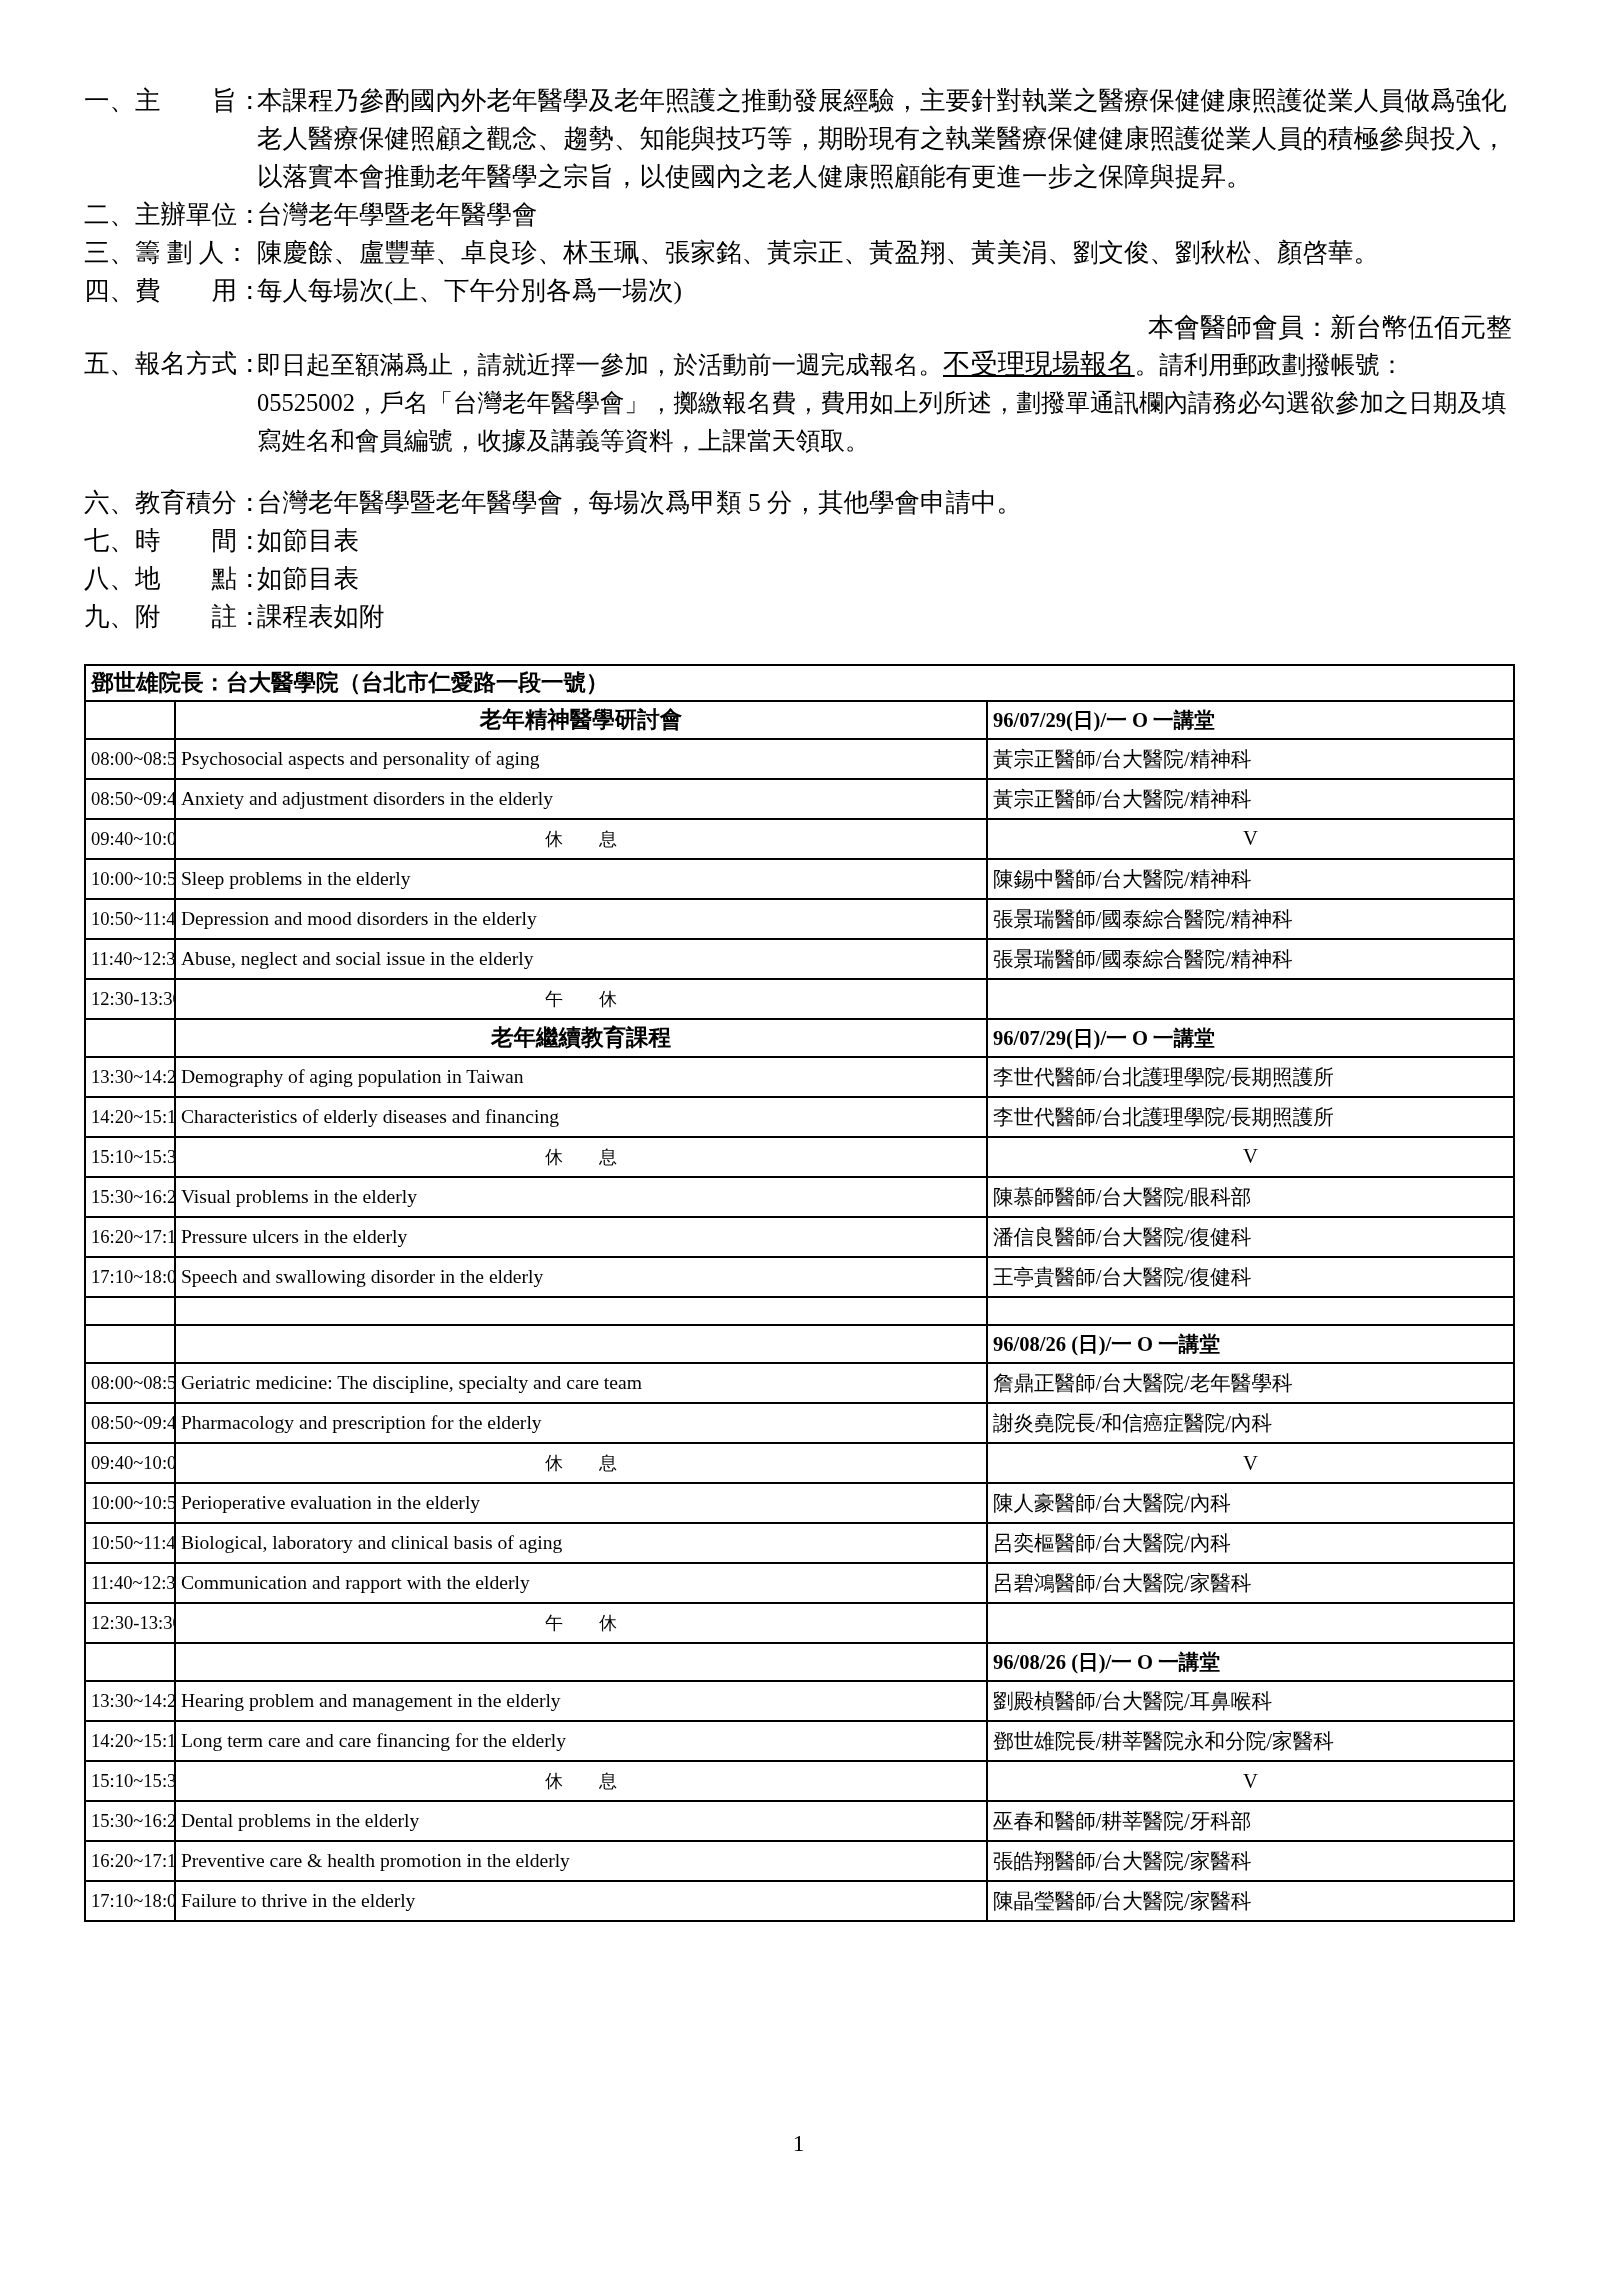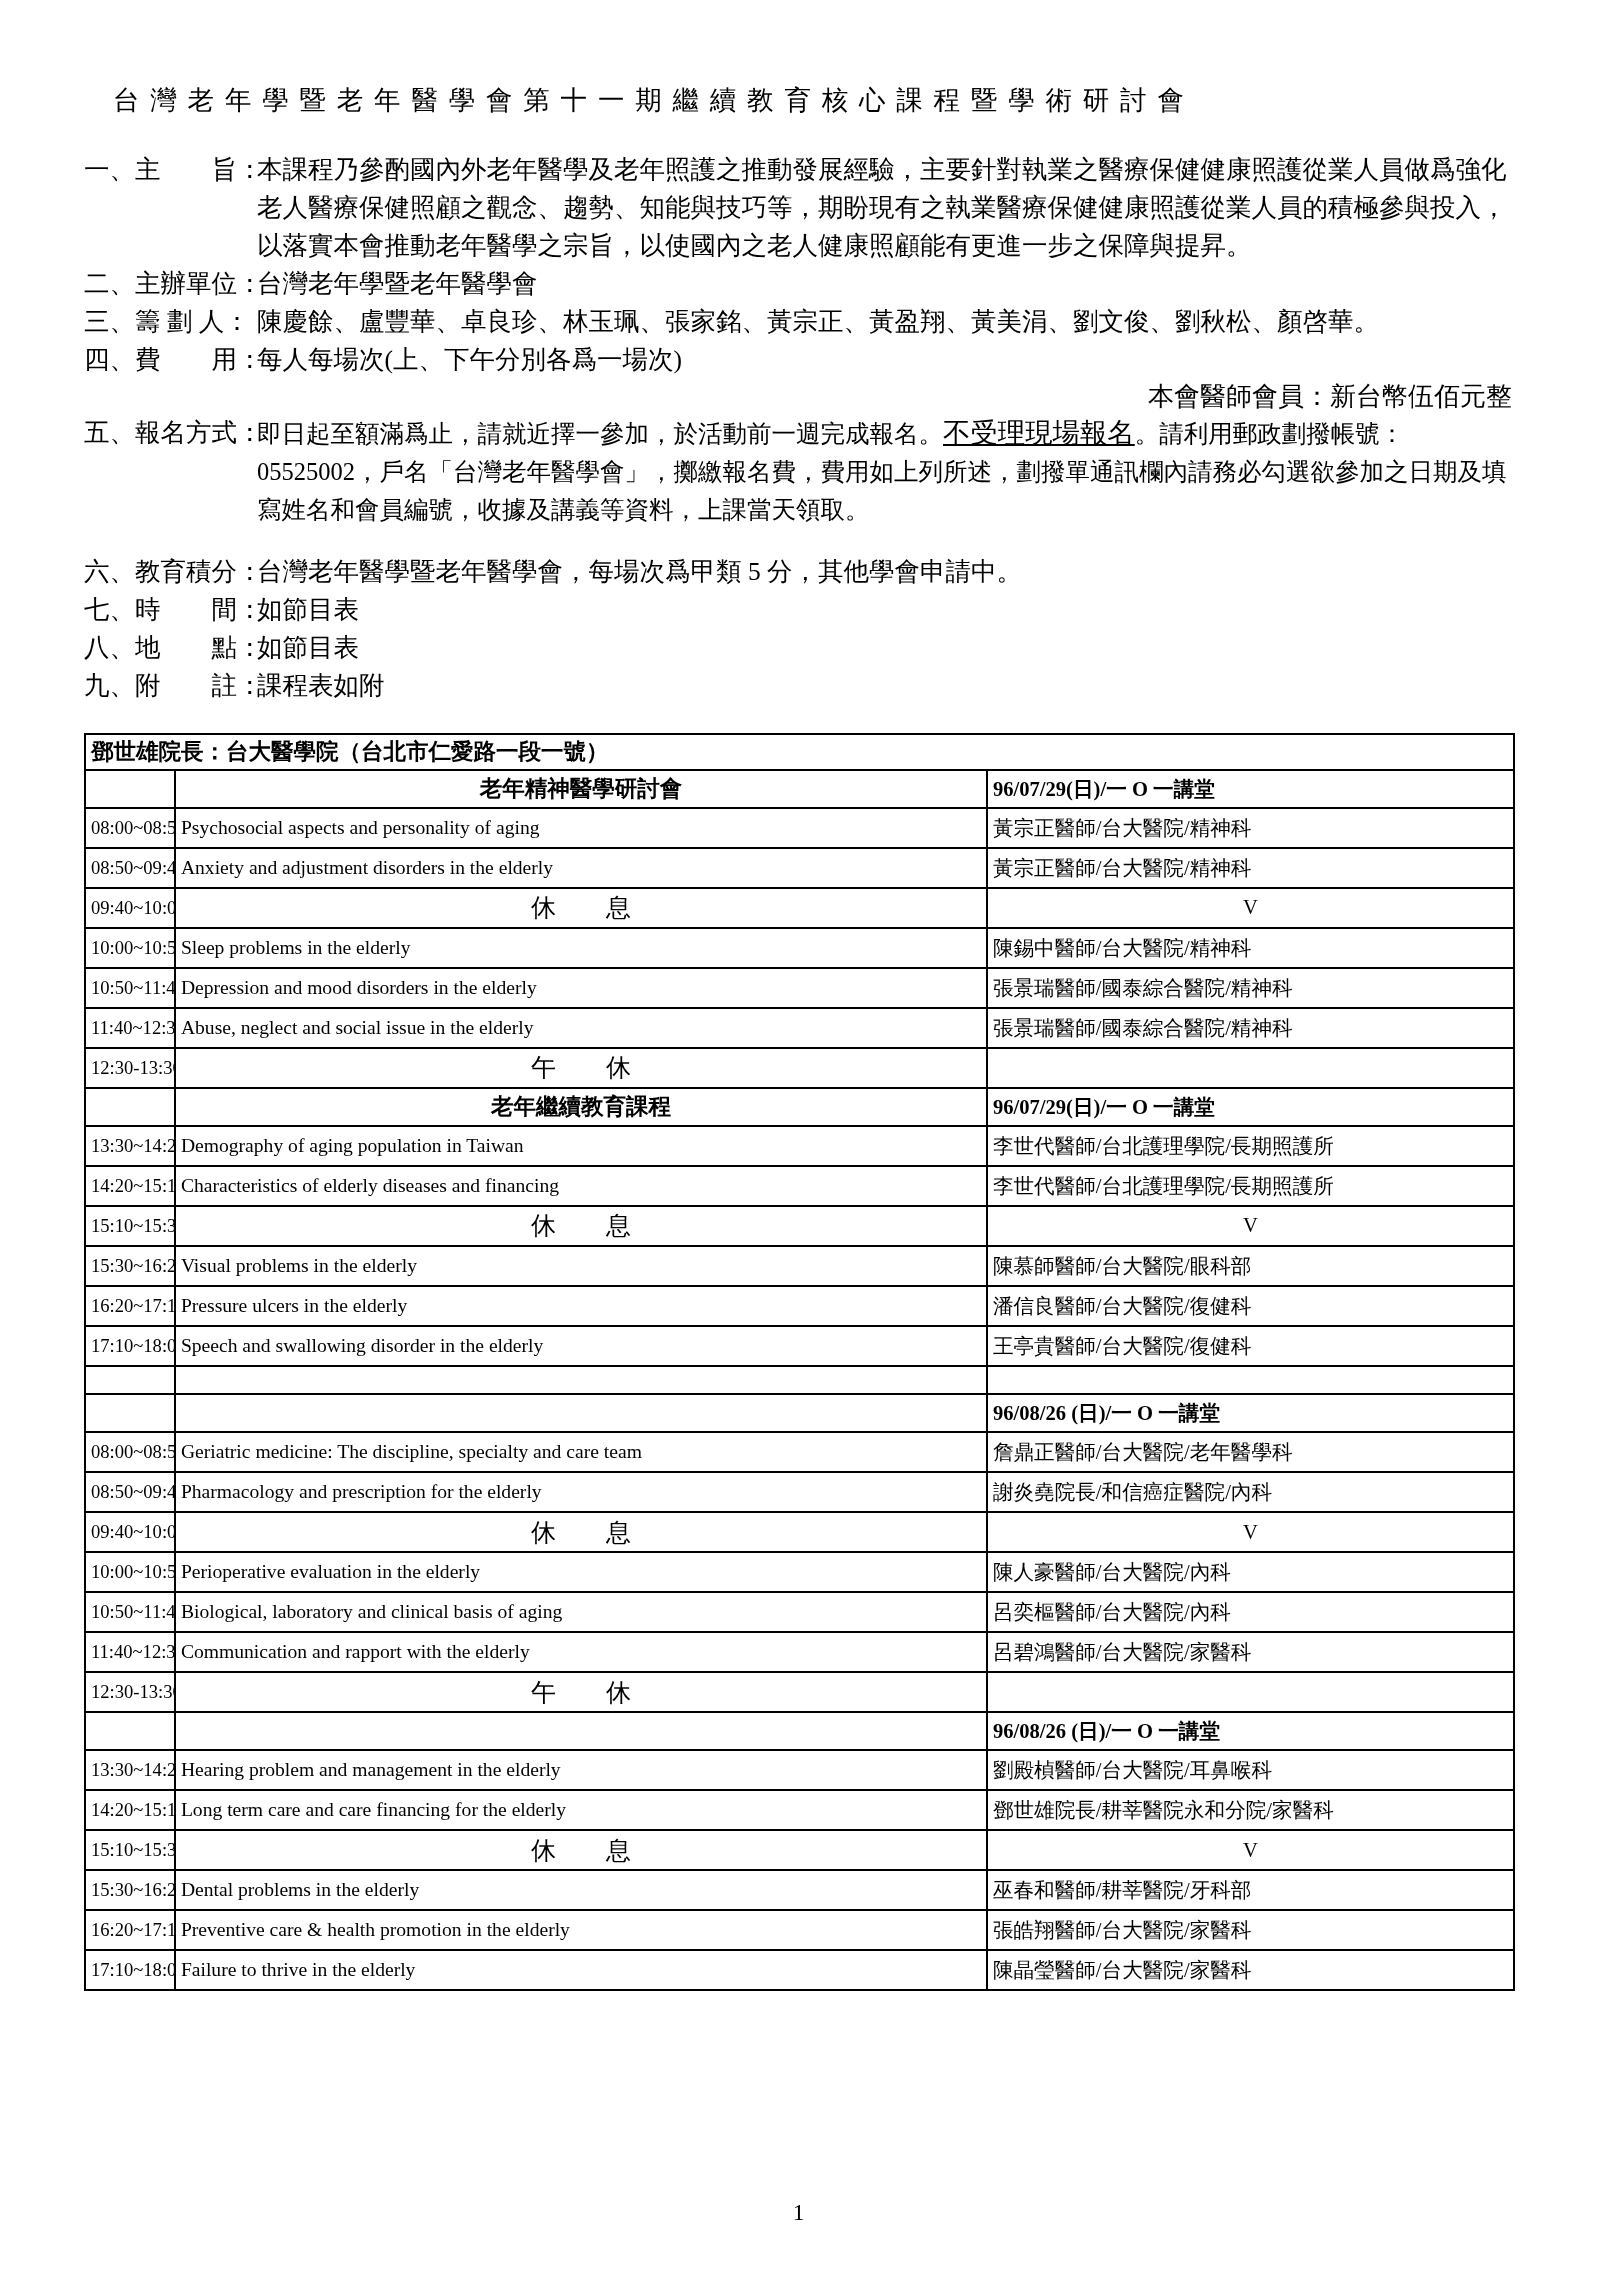--- a/index.html
+++ b/index.html
@@ -86,7 +86,6 @@
 <div class="sheet">
   <div class="content">
 
-    <h1 class="doc-title">台灣老年學暨老年醫學會第十一期繼續教育核心課程暨學術研討會</h1>
 
     <p class="item"><span class="label">一、主　　旨：</span><span class="body">本課程乃參酌國內外老年醫學及老年照護之推動發展經驗，主要針對執業之醫療保健健康照護從業人員做爲強化老人醫療保健照顧之觀念、趨勢、知能與技巧等，期盼現有之執業醫療保健健康照護從業人員的積極參與投入，以落實本會推動老年醫學之宗旨，以使國內之老人健康照顧能有更進一步之保障與提昇。</span></p>
 

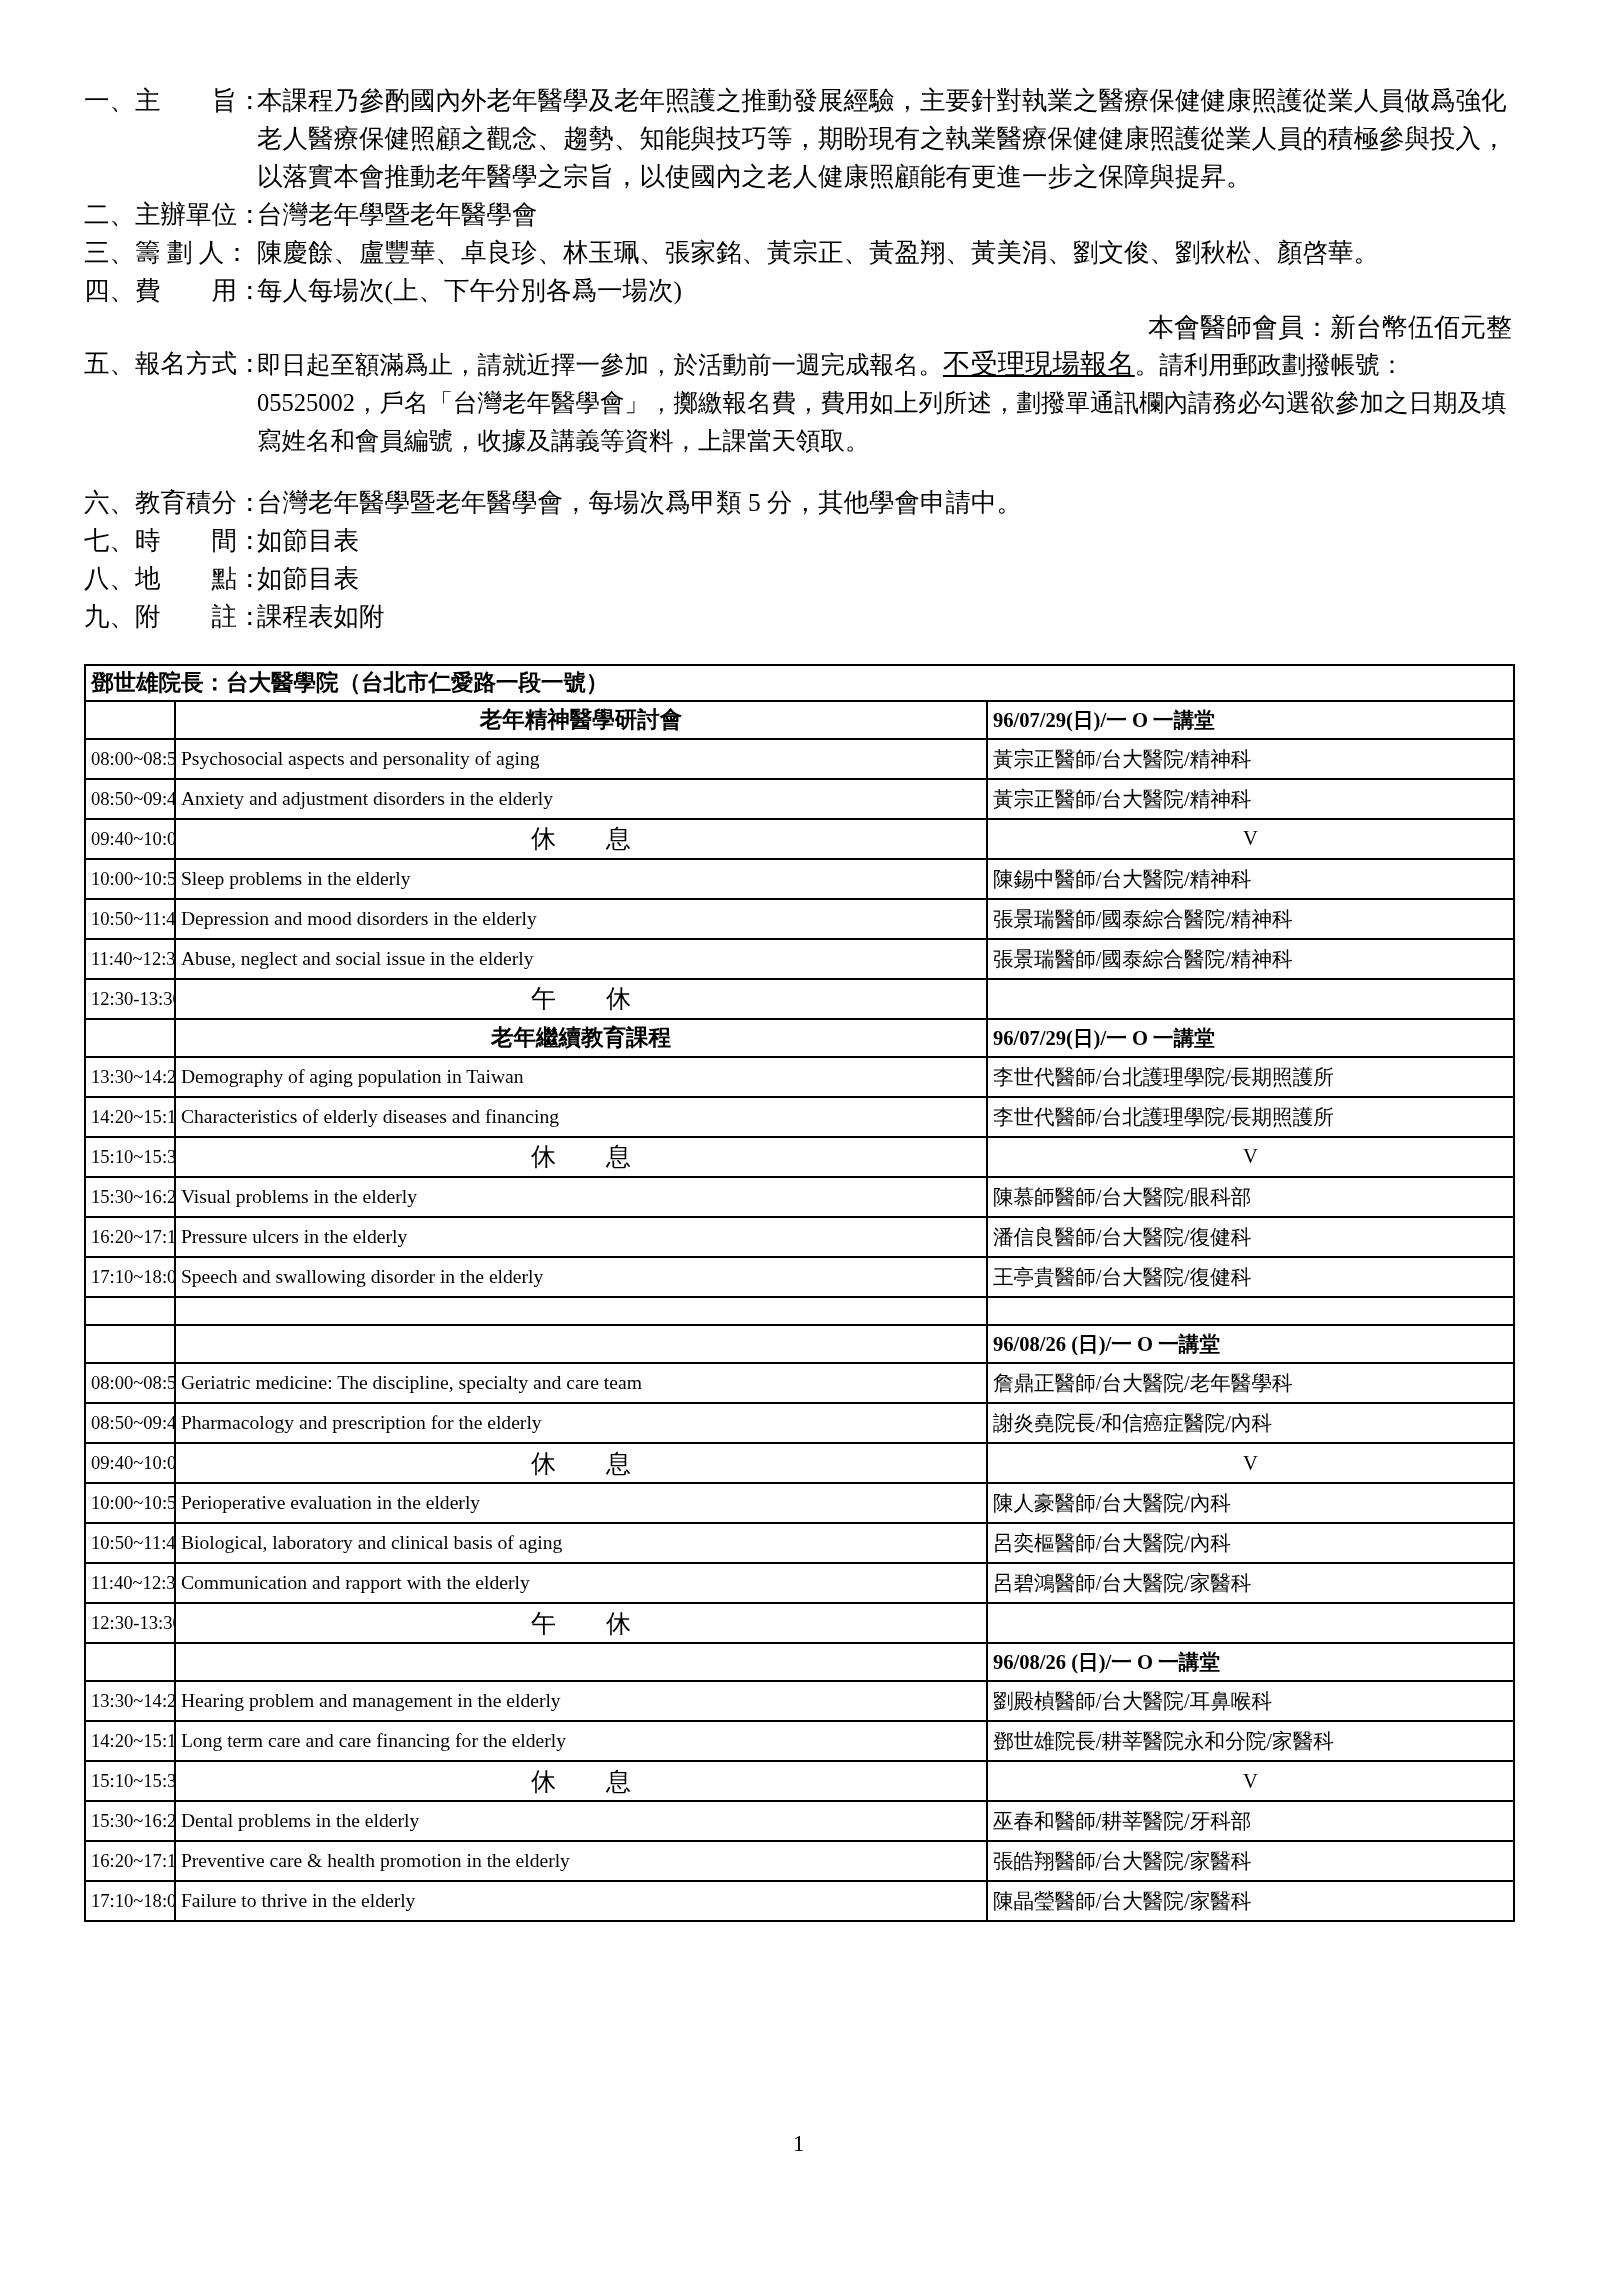--- a/index.html
+++ b/index.html
@@ -69,7 +69,7 @@
   td.t{ text-align:center;font-size:18.6px;}
   td.d{ font-size:19.6px;margin-left:36px;}
   td.s{ font-size:20.6px;}
-  td.d.cjk{font-size:25px;}
+  td.d.cjk{font-size:18px;}
   td.sec-title{font-size:22.5px;font-weight:bold;text-align:center;}
   td.date{font-size:20.6px;font-weight:bold;border-radius:16px;}
   td.c{text-align:center;}

